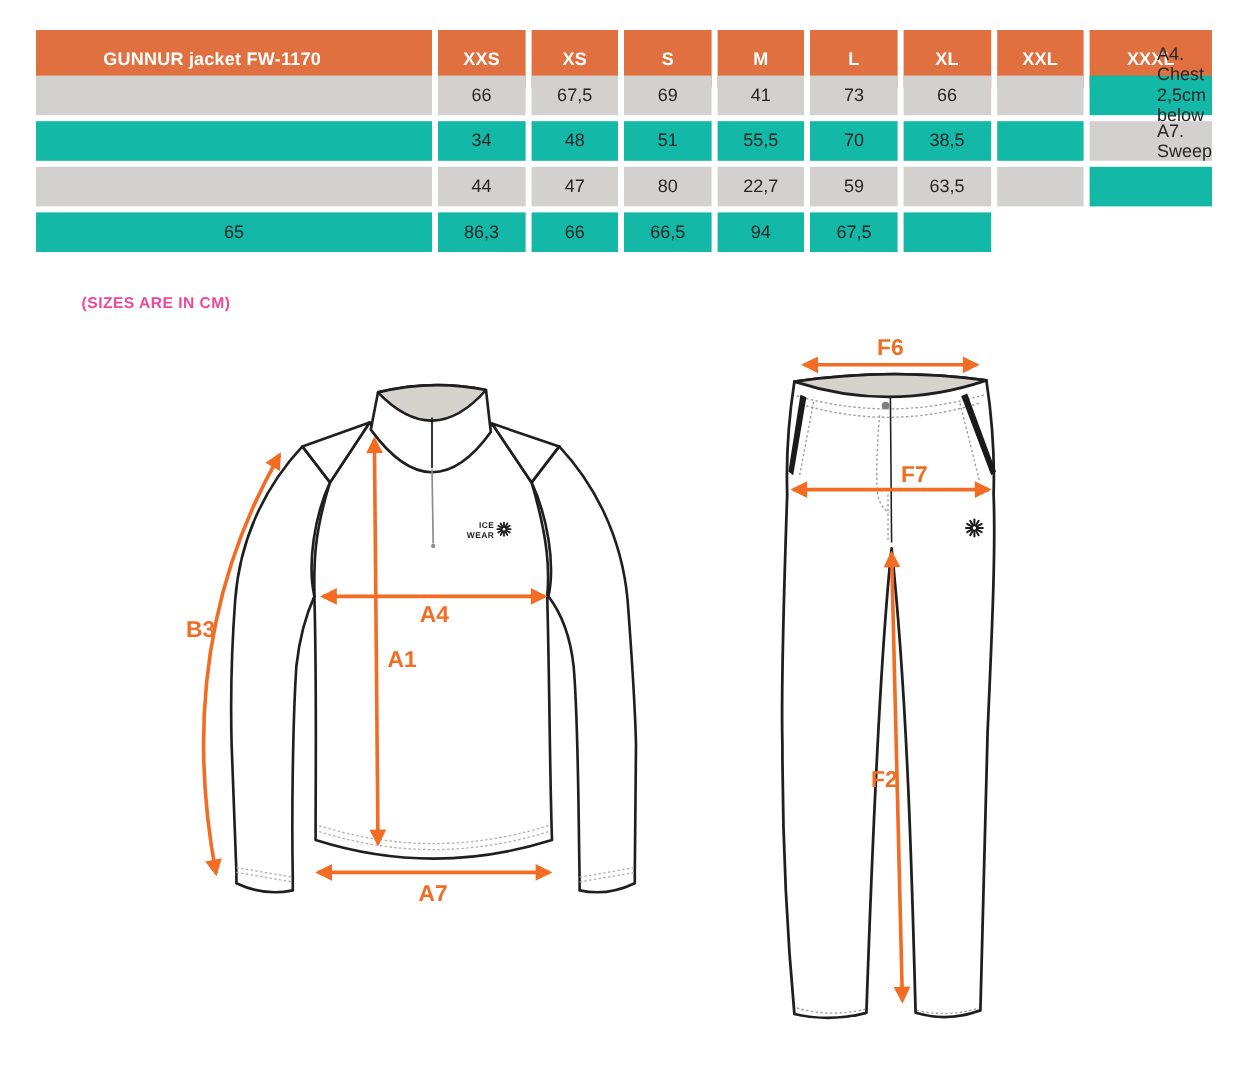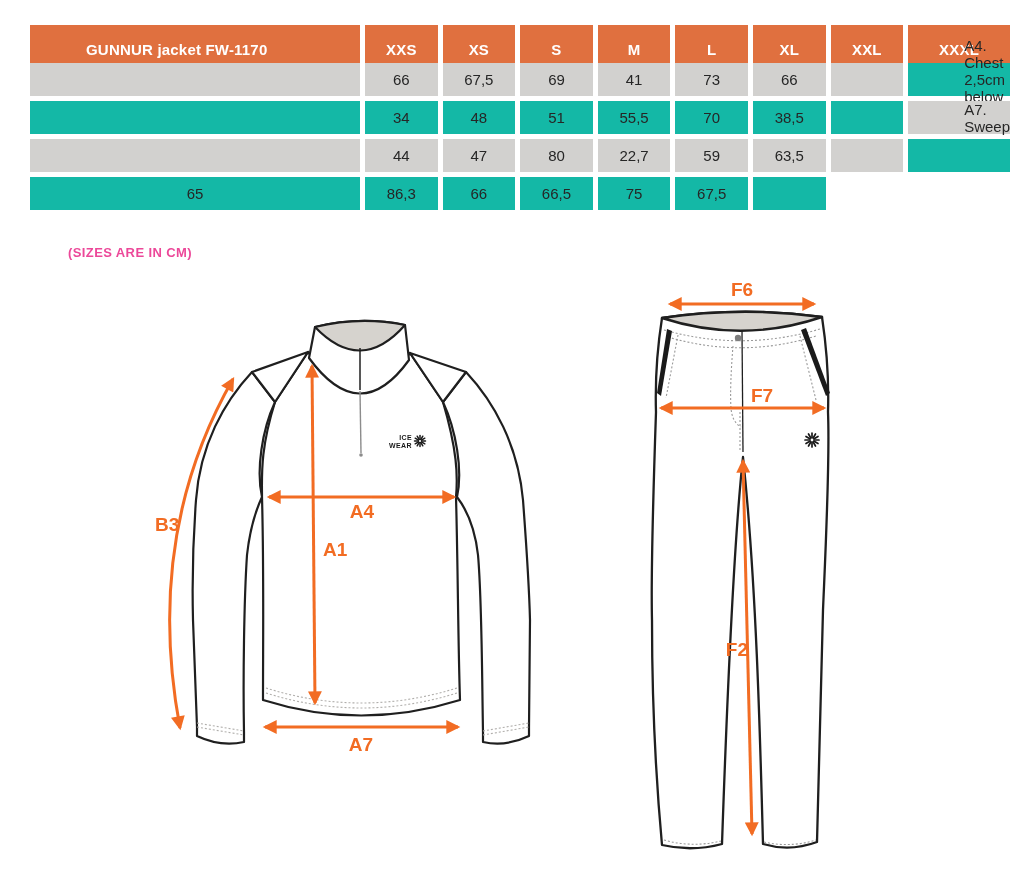--- a/index.html
+++ b/index.html
@@ -81,7 +81,7 @@
     <div class="light">86,3</div>
     <div class="light">66</div>
     <div class="light">66,5</div>
-    <div class="light">75</div>
+    <div class="light">94</div>
     <div class="light">67,5</div>
     <div class="light"></div>
   </div>

